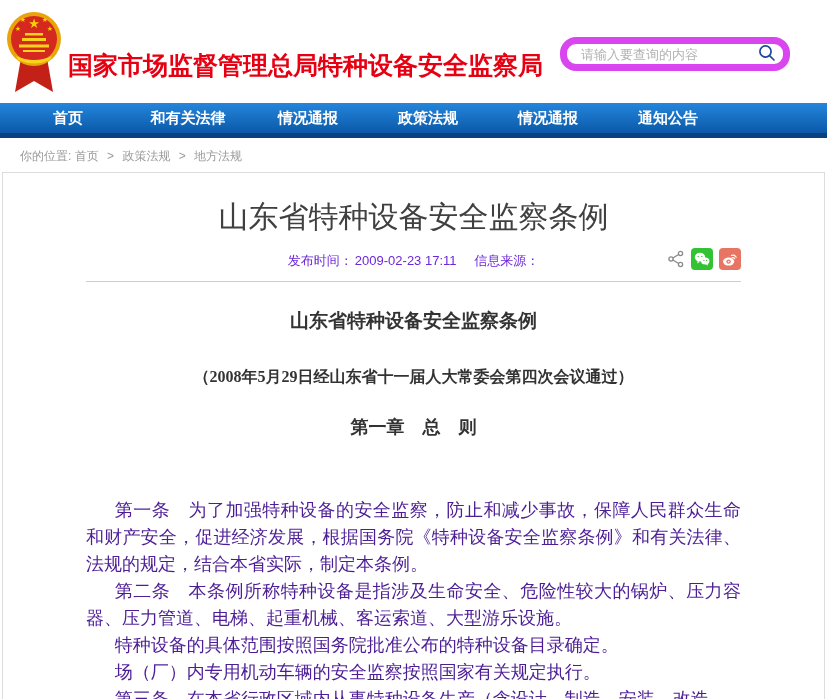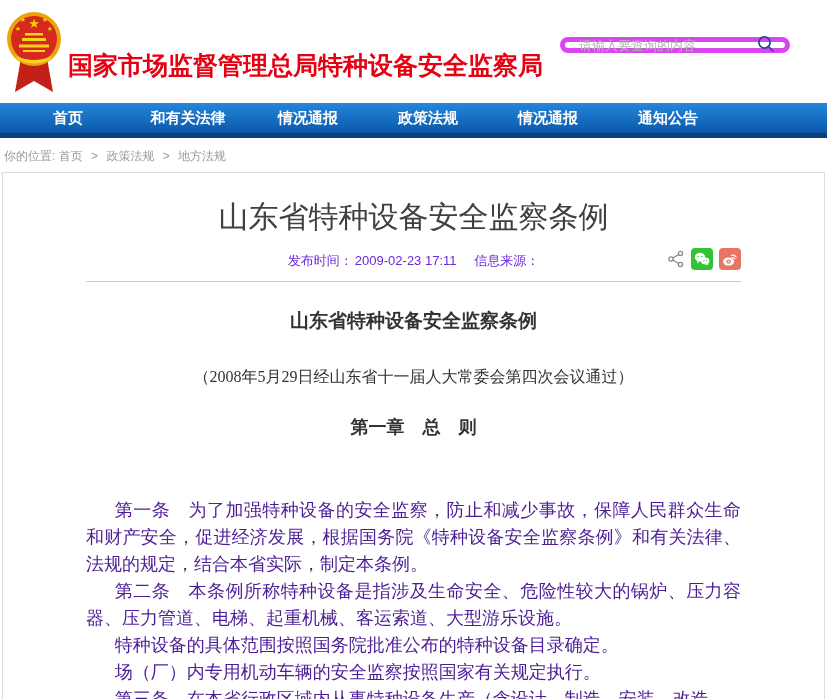--- a/index.html
+++ b/index.html
@@ -18,8 +18,8 @@
     letter-spacing:0px; white-space:nowrap;
   }
   .searchbox {
-    position:absolute; left:560px; top:37px; width:230px; height:16px;
-    border:5px solid #d946ef; border-radius:16px; background:#fff;
+    position:absolute; left:560px; top:37px; width:230px; height:34px;
+    border:7px solid #d946ef; border-radius:16px; background:#fff;
     display:flex; align-items:center; padding:0 8px 0 14px;
   }
   .searchbox input {

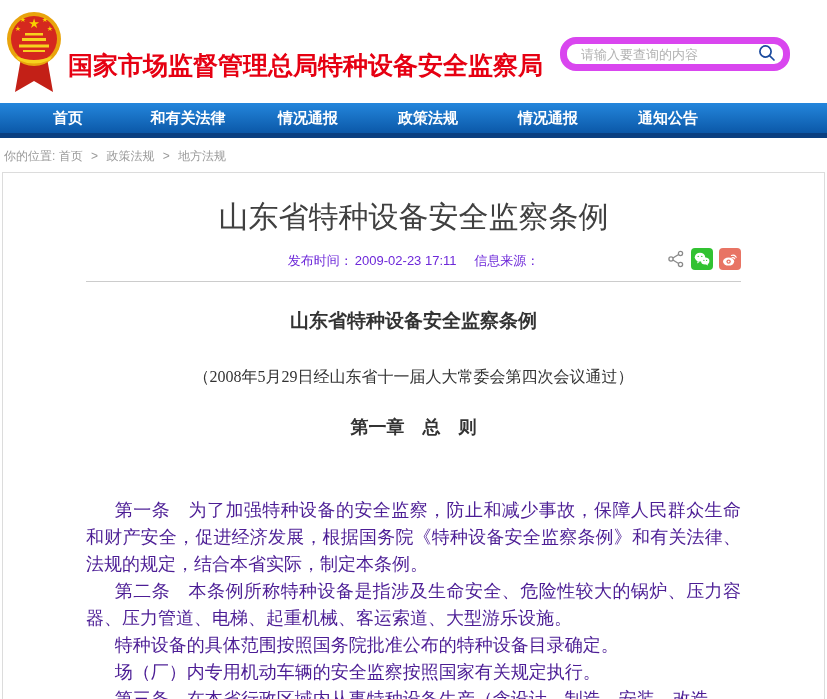--- a/index.html
+++ b/index.html
@@ -42,7 +42,7 @@
 
   
   .breadcrumb {
-    padding:10px 0 9px 4px; font-size:12px; color:#9a9a9a;
+    padding:10px 0 9px 20px; font-size:12px; color:#9a9a9a;
   }
   .breadcrumb a { color:#9a9a9a; text-decoration:none; cursor:pointer; }
   .breadcrumb .sep { margin:0 5px; }

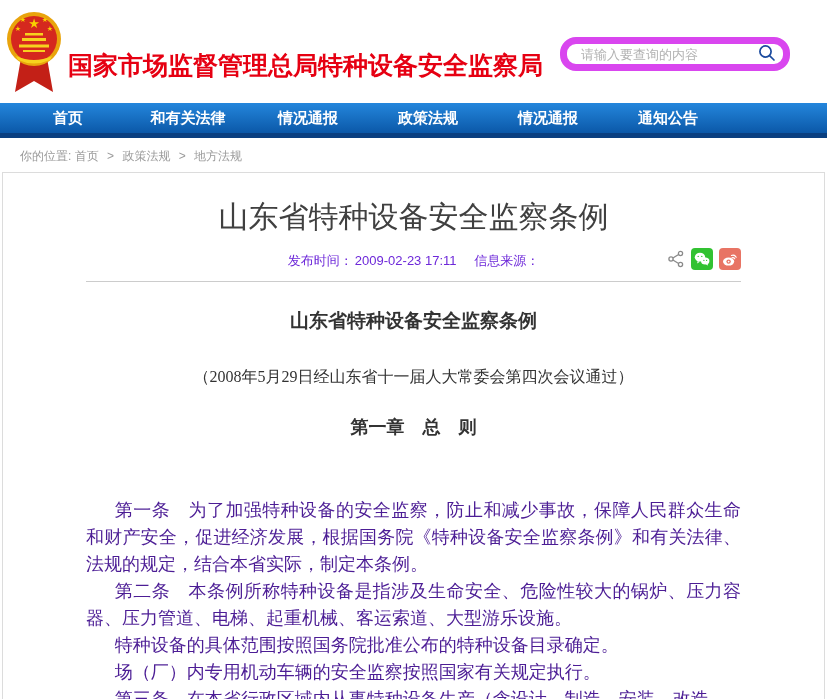--- a/index.html
+++ b/index.html
@@ -83,7 +83,7 @@
     margin-top:26px; text-align:center; font-size:19px; font-weight:bold; color:#333;
   }
   .passed {
-    margin-top:33px; text-align:center; font-size:16px; color:#333;
+    margin-top:33px; text-align:center; font-size:16px; color:#333;font-weight:bold;
   }
   .chapter {
     margin-top:27px; text-align:center; font-size:18px; font-weight:bold; color:#333;

